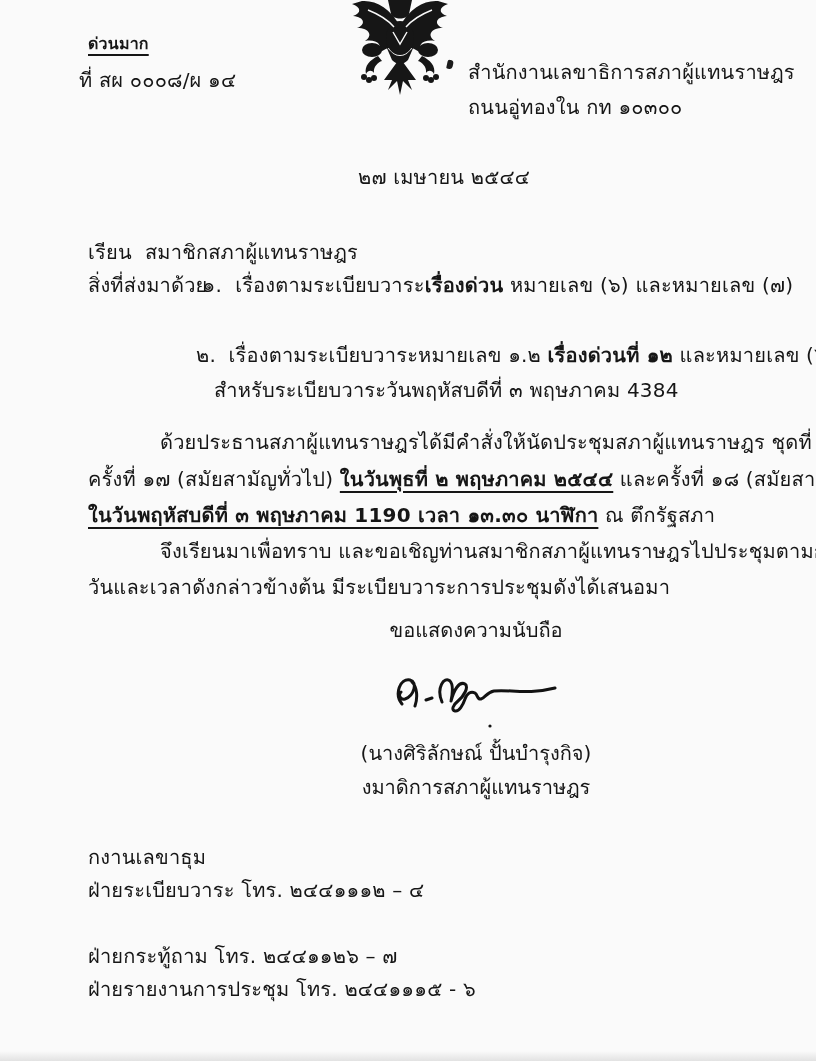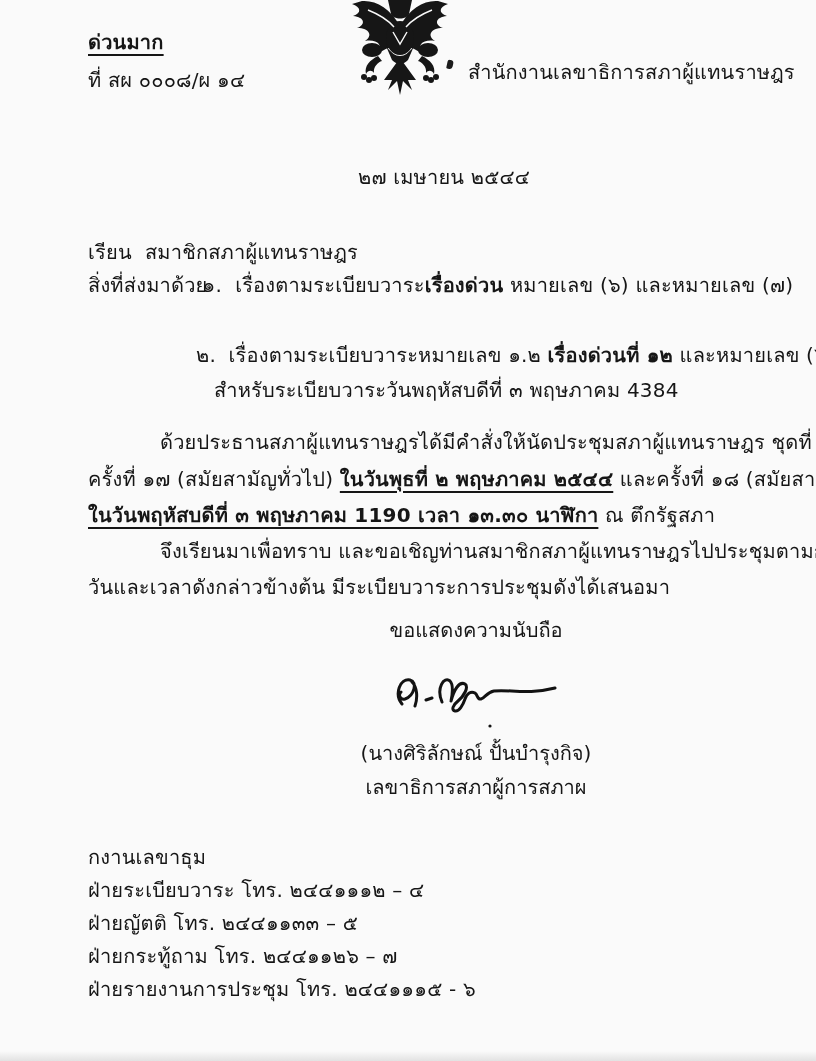--- a/index.html
+++ b/index.html
@@ -34,11 +34,10 @@
     text-decoration-thickness:1.5px;
   }
   .urgent{
-    font-size:20px;font-weight:bold;
+    font-size:16px;font-weight:bold;
     text-decoration:underline;
     text-underline-offset:5px;
     text-decoration-thickness:2px;
-    font-family:Liberation Mono, monospace;
   }
   .center-col{
     position:absolute;left:336px;width:280px;

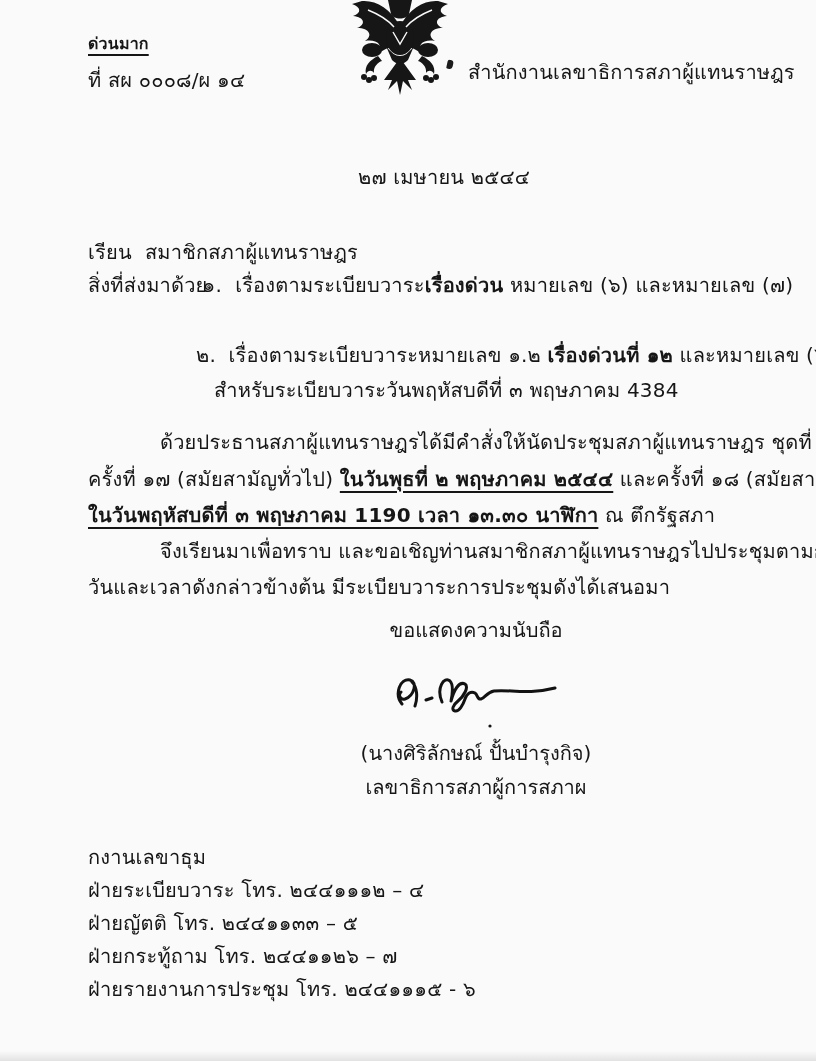--- a/index.html
+++ b/index.html
@@ -59,7 +59,7 @@
 <div class="page">
 
   <div class="line urgent" style="left:88px;top:30px;">ด่วนมาก</div>
-  <div class="line" style="left:88px;top:66px;">ที่ สผ ๐๐๐๘/ผ ๑๔</div>
+  <div class="line" style="left:79px;top:66px;">ที่ สผ ๐๐๐๘/ผ ๑๔</div>
 
   <div class="emblem">
     <svg width="124" height="96" viewBox="0 0 124 96" aria-hidden="true">

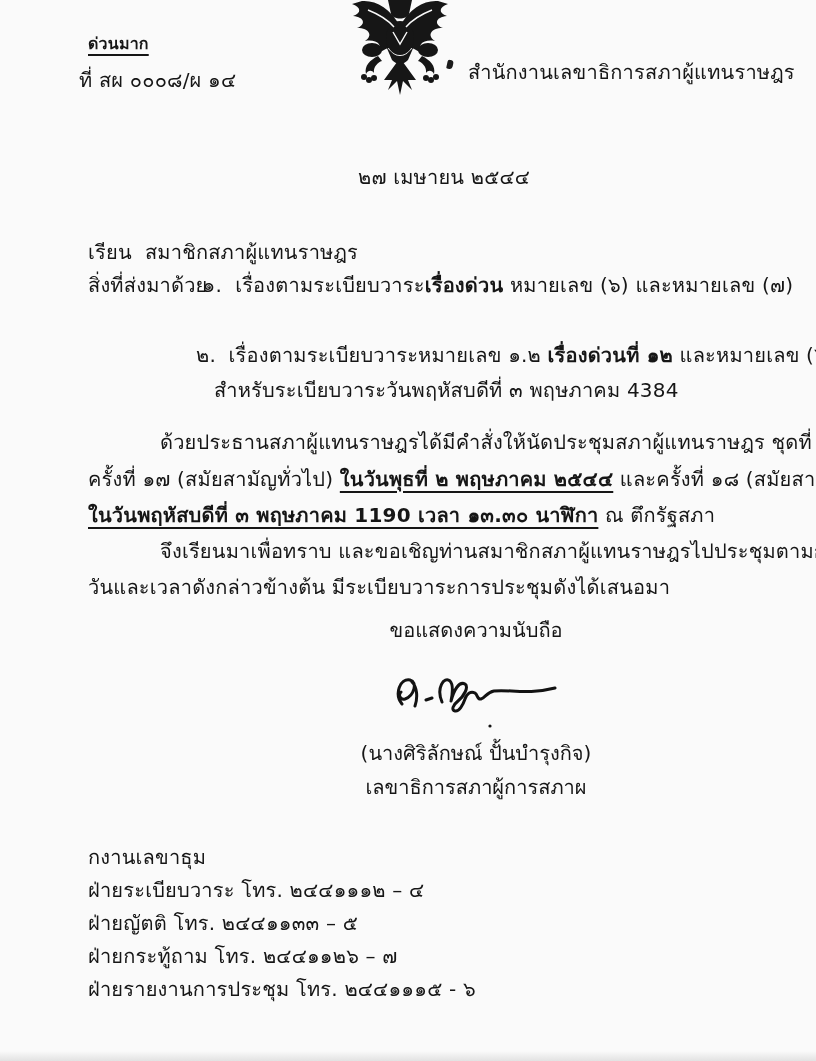--- a/index.html
+++ b/index.html
@@ -92,6 +92,7 @@
   <div class="speck"></div>
 
   <div class="line" style="left:468px;top:58px;">สำนักงานเลขาธิการสภาผู้แทนราษฎร</div>
+  <div class="line" style="left:468px;top:93px;">ถนนอู่ทองใน กท ๑๐๓๐๐</div>
 
   <div class="line" style="left:358px;top:163px;">๒๗ เมษายน ๒๕๔๔</div>
 

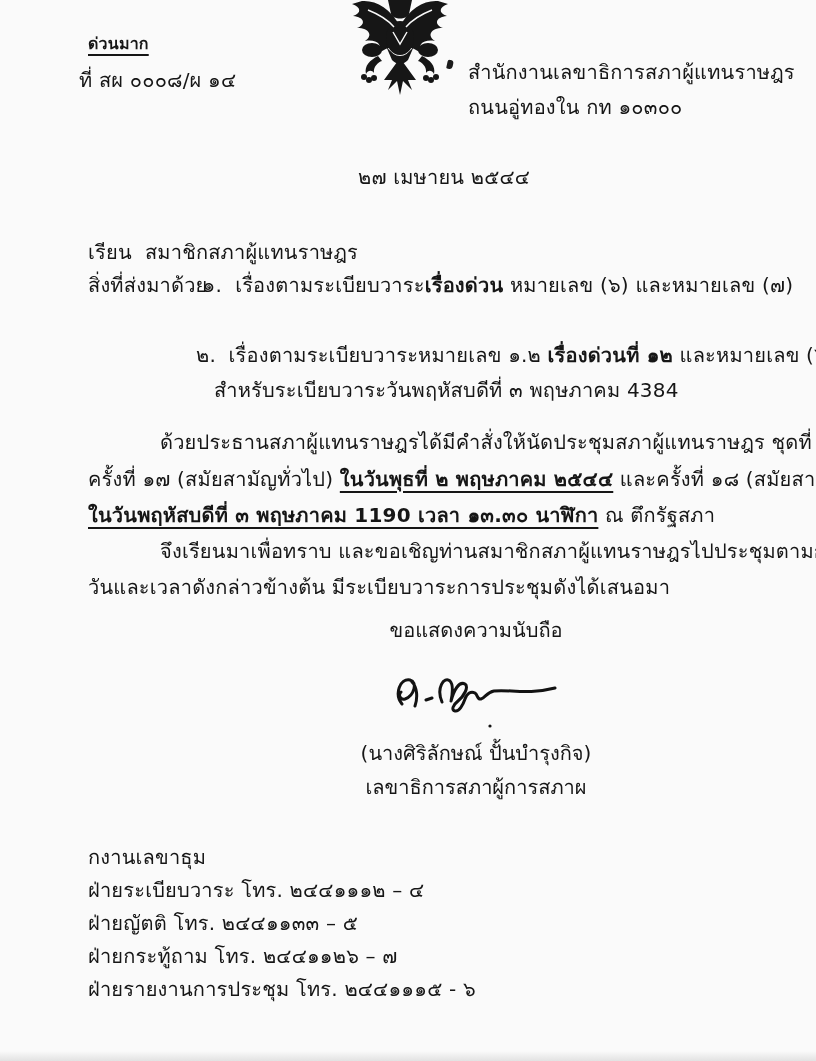--- a/index.html
+++ b/index.html
@@ -134,7 +134,7 @@
   </div>
 
   <div class="center-col" style="top:737px;">(นางศิริลักษณ์ ปั้นบำรุงกิจ)</div>
-  <div class="center-col" style="top:771px;">เลขาธิการสภาผู้การสภาผ</div>
+  <div class="center-col" style="top:771px;">งมาดิการสภาผู้แทนราษฎร</div>
 
   <div class="line" style="left:88px;top:843px;">กงานเลขาธุม</div>
   <div class="line" style="left:88px;top:876px;">ฝ่ายระเบียบวาระ โทร. ๒๔๔๑๑๑๒ – ๔</div>

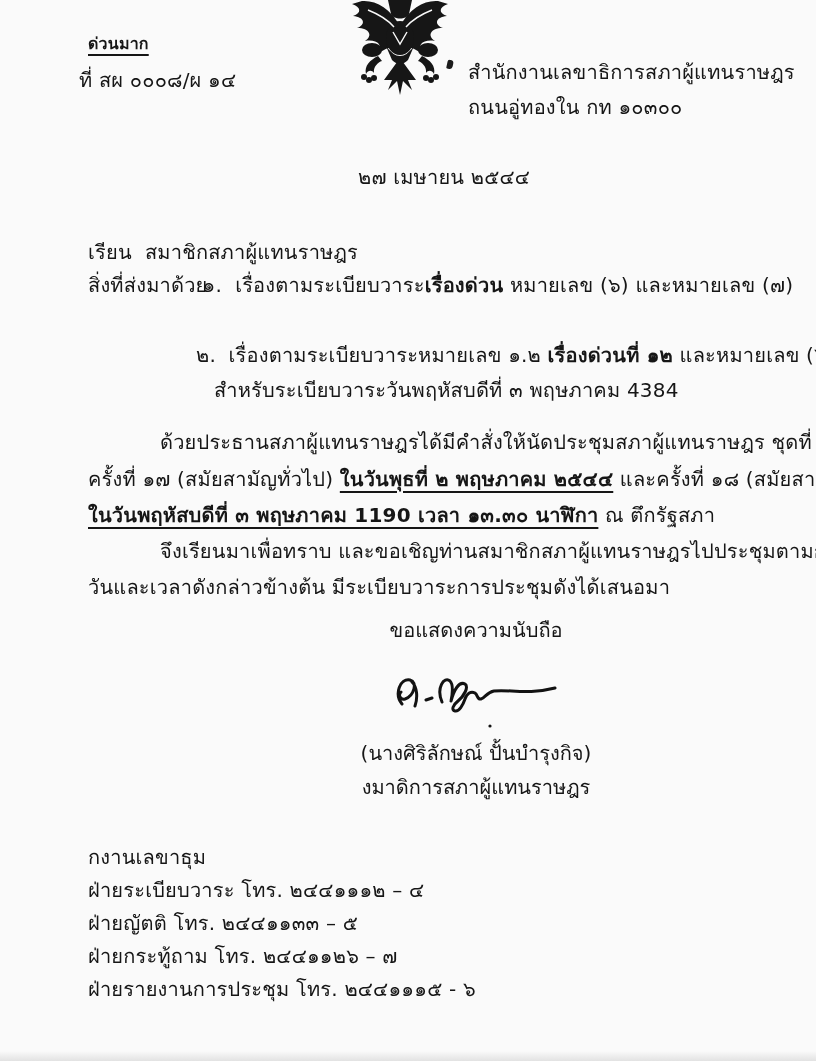--- a/index.html
+++ b/index.html
@@ -138,7 +138,6 @@
 
   <div class="line" style="left:88px;top:843px;">กงานเลขาธุม</div>
   <div class="line" style="left:88px;top:876px;">ฝ่ายระเบียบวาระ โทร. ๒๔๔๑๑๑๒ – ๔</div>
-  <div class="line" style="left:88px;top:909px;">ฝ่ายญัตติ โทร. ๒๔๔๑๑๓๓ – ๕</div>
   <div class="line" style="left:88px;top:942px;">ฝ่ายกระทู้ถาม โทร. ๒๔๔๑๑๒๖ – ๗</div>
   <div class="line" style="left:88px;top:975px;">ฝ่ายรายงานการประชุม โทร. ๒๔๔๑๑๑๕ - ๖</div>
 

